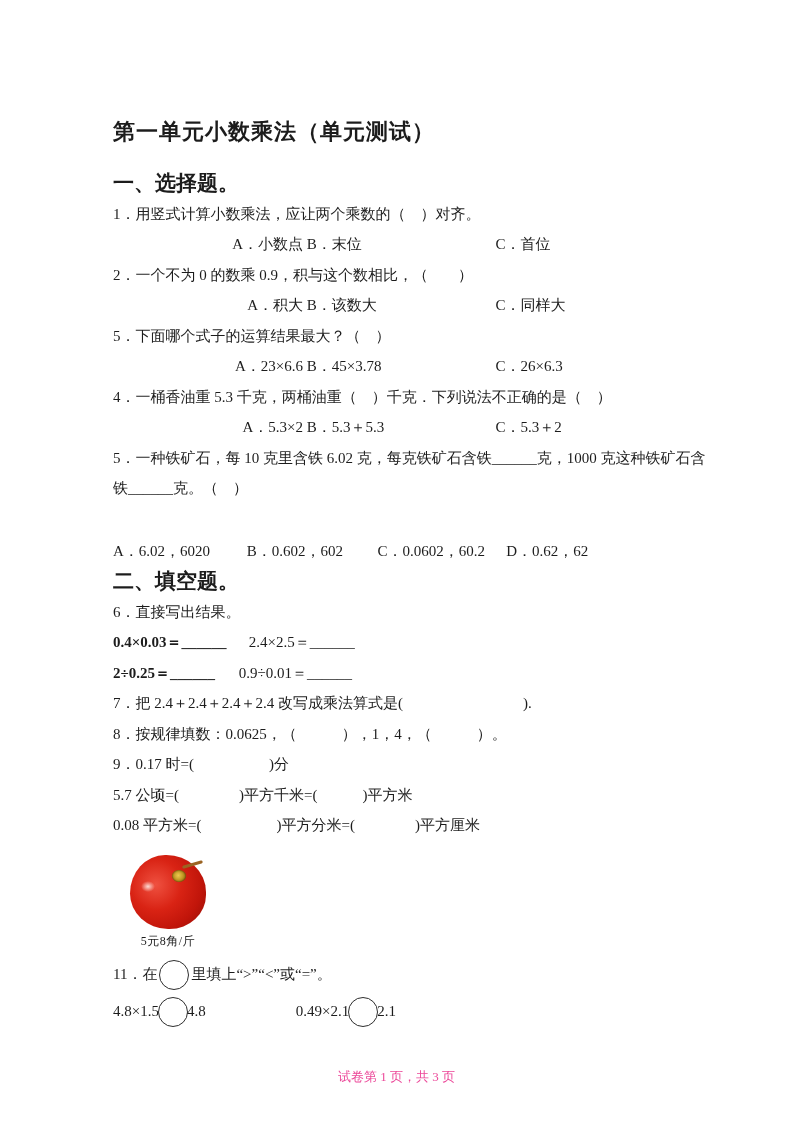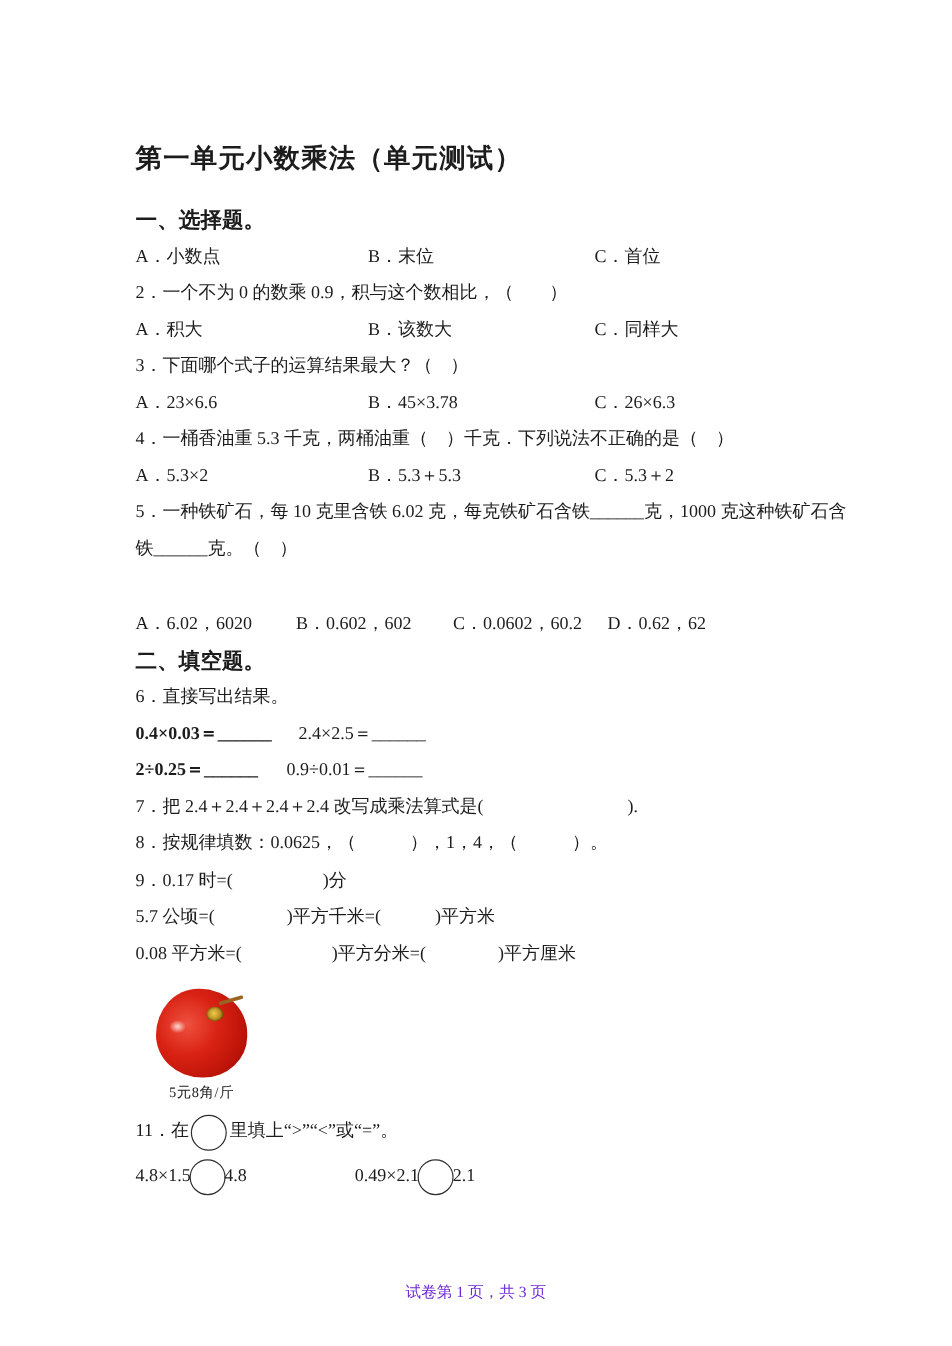--- a/index.html
+++ b/index.html
@@ -13,7 +13,7 @@
     font-size: 22px; font-weight: bold; text-align: left;
     margin: 0 0 21px 0; line-height: 30px; white-space: nowrap; letter-spacing: 1px;
   }
-  .sec-heading { font-size: 18px; font-weight: bold; margin: 0; line-height: 30.5px; }
+  .sec-heading { font-size: 21px; font-weight: bold; margin: 0; line-height: 30.5px; }
   .line { font-size: 15px; margin: 0; line-height: 30.5px; white-space: nowrap; }
   .opts span { display: inline-block; }
   .opts3 span:nth-child(1) { width: 190px; }

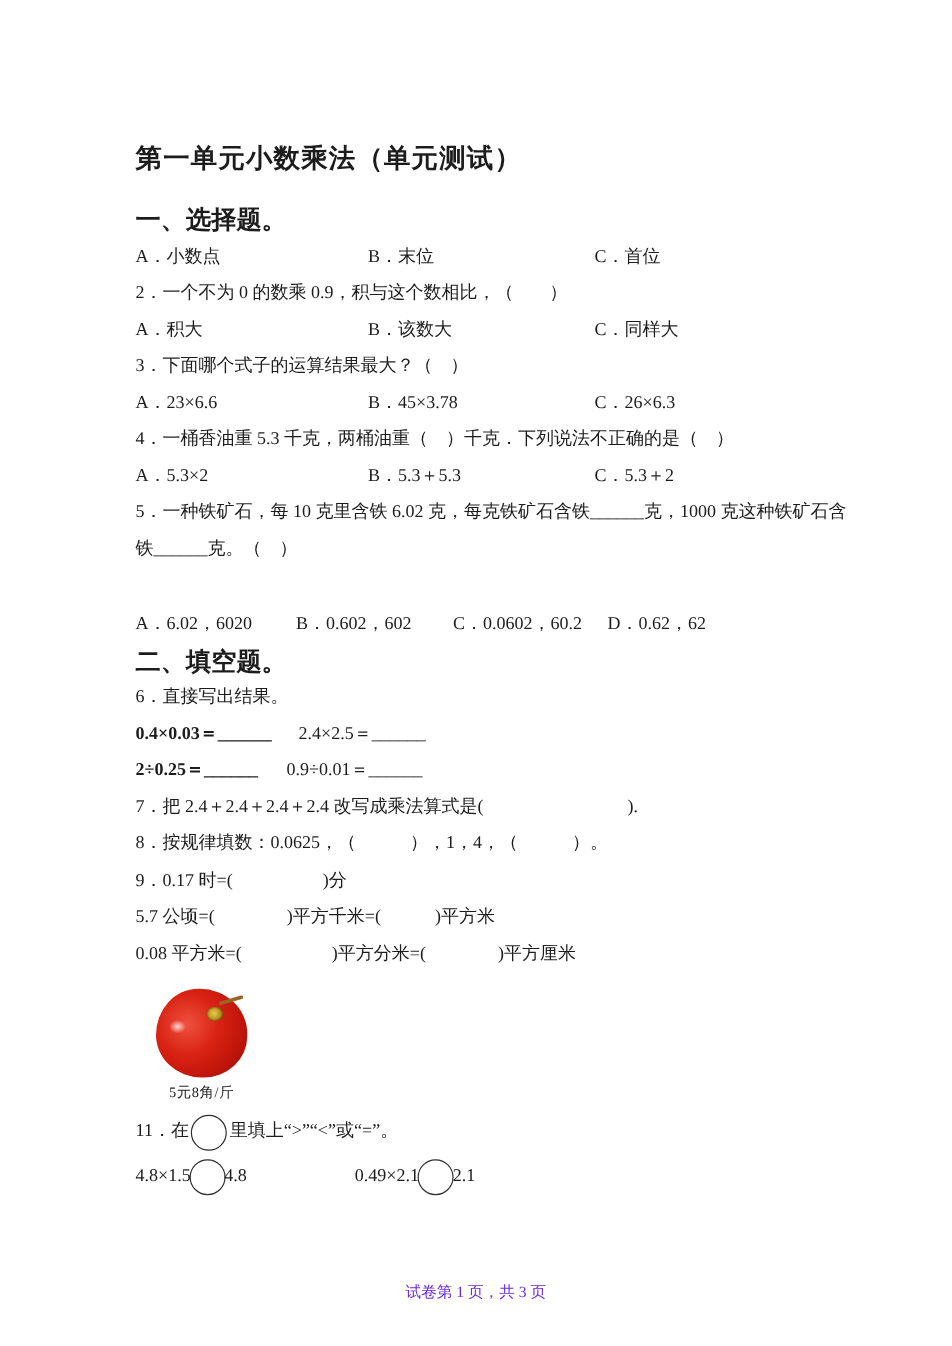--- a/index.html
+++ b/index.html
@@ -68,6 +68,7 @@
 
     <h2 class="sec-heading">一、选择题。</h2>
 
+    <p class="line">1．用竖式计算小数乘法，应让两个乘数的（　）对齐。</p>
     <p class="line opts opts3">
       <span>A．小数点</span>
       <span>B．末位</span>

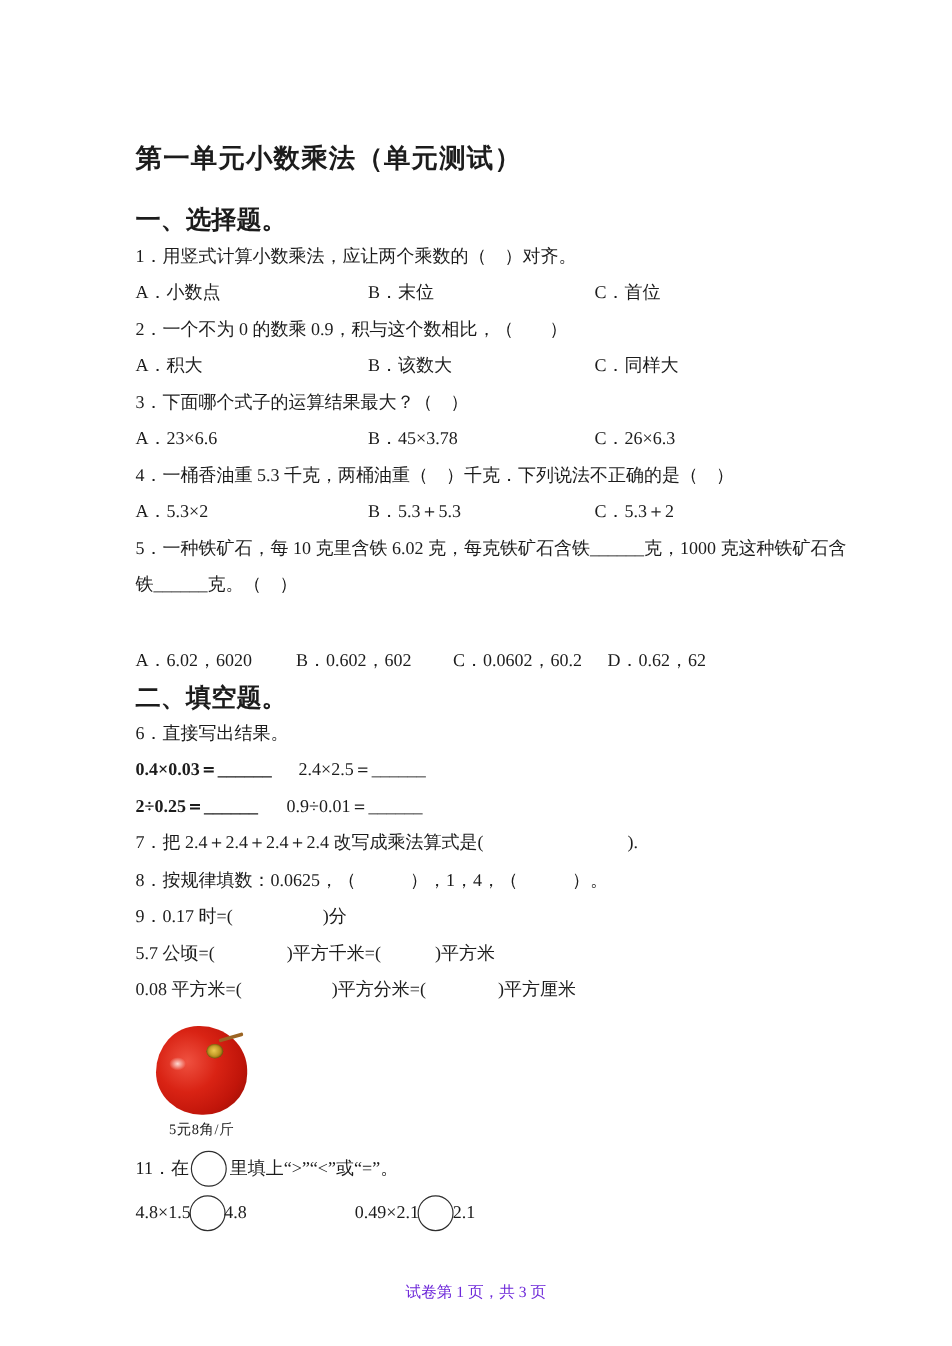--- a/index.html
+++ b/index.html
@@ -16,7 +16,7 @@
   .sec-heading { font-size: 21px; font-weight: bold; margin: 0; line-height: 30.5px; }
   .line { font-size: 15px; margin: 0; line-height: 30.5px; white-space: nowrap; }
   .opts span { display: inline-block; }
-  .opts3 span:nth-child(1) { width: 190px; }
+  .opts3 span:nth-child(1) { width: 190px; text-align: right; }
   .opts3 span:nth-child(2) { width: 185px; }
   .opts4 span:nth-child(1) { width: 130px; }
   .opts4 span:nth-child(2) { width: 127px; }

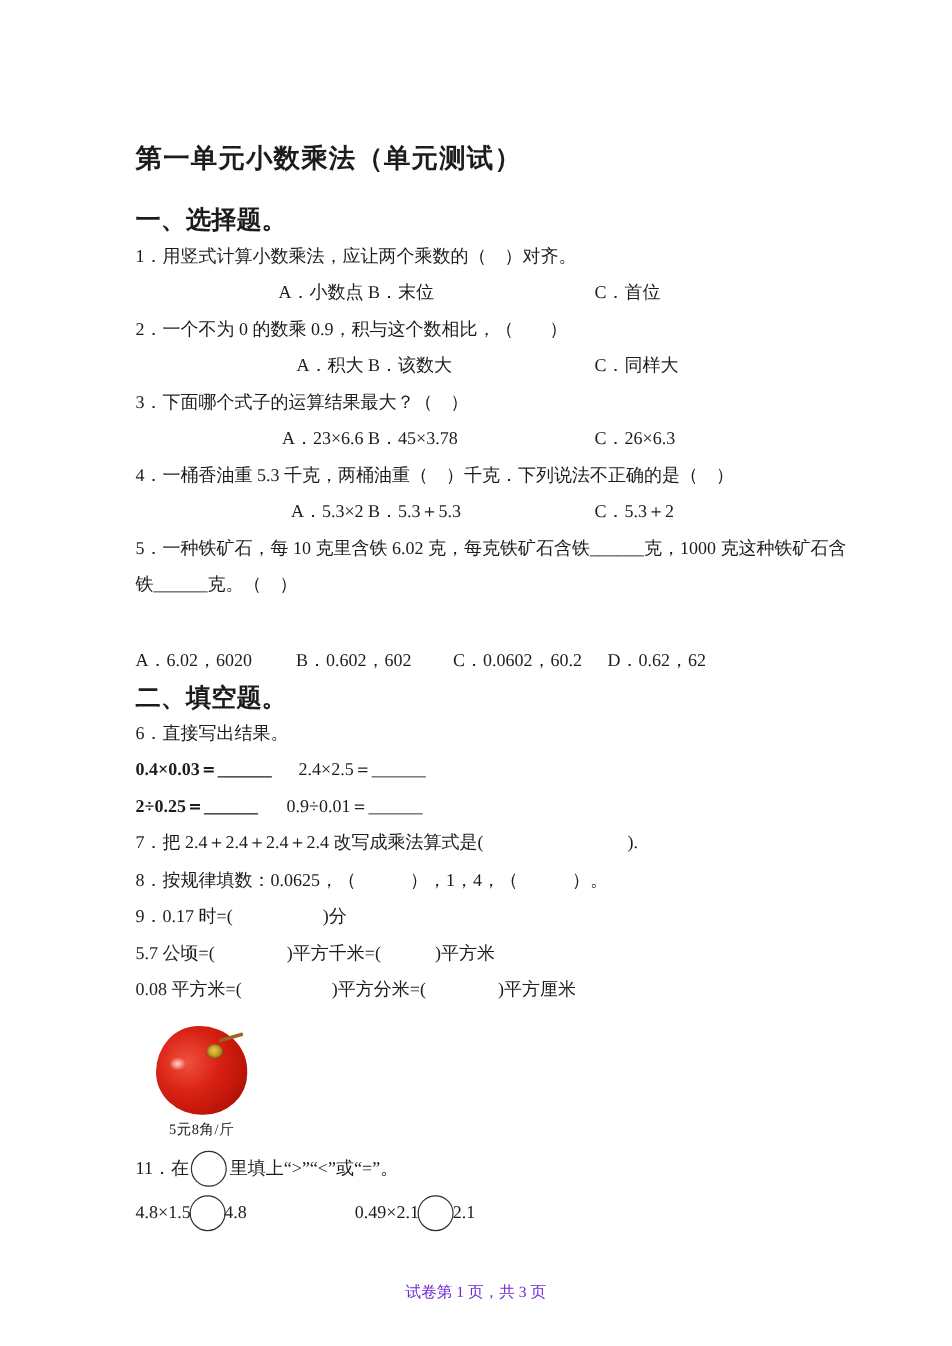--- a/index.html
+++ b/index.html
@@ -82,7 +82,7 @@
       <span>C．同样大</span>
     </p>
 
-    <p class="line">3．下面哪个式子的运算结果最大？（　）</p>
+    <p class="line">5．下面哪个式子的运算结果最大？（　）</p>
     <p class="line opts opts3">
       <span>A．23×6.6</span>
       <span>B．45×3.78</span>

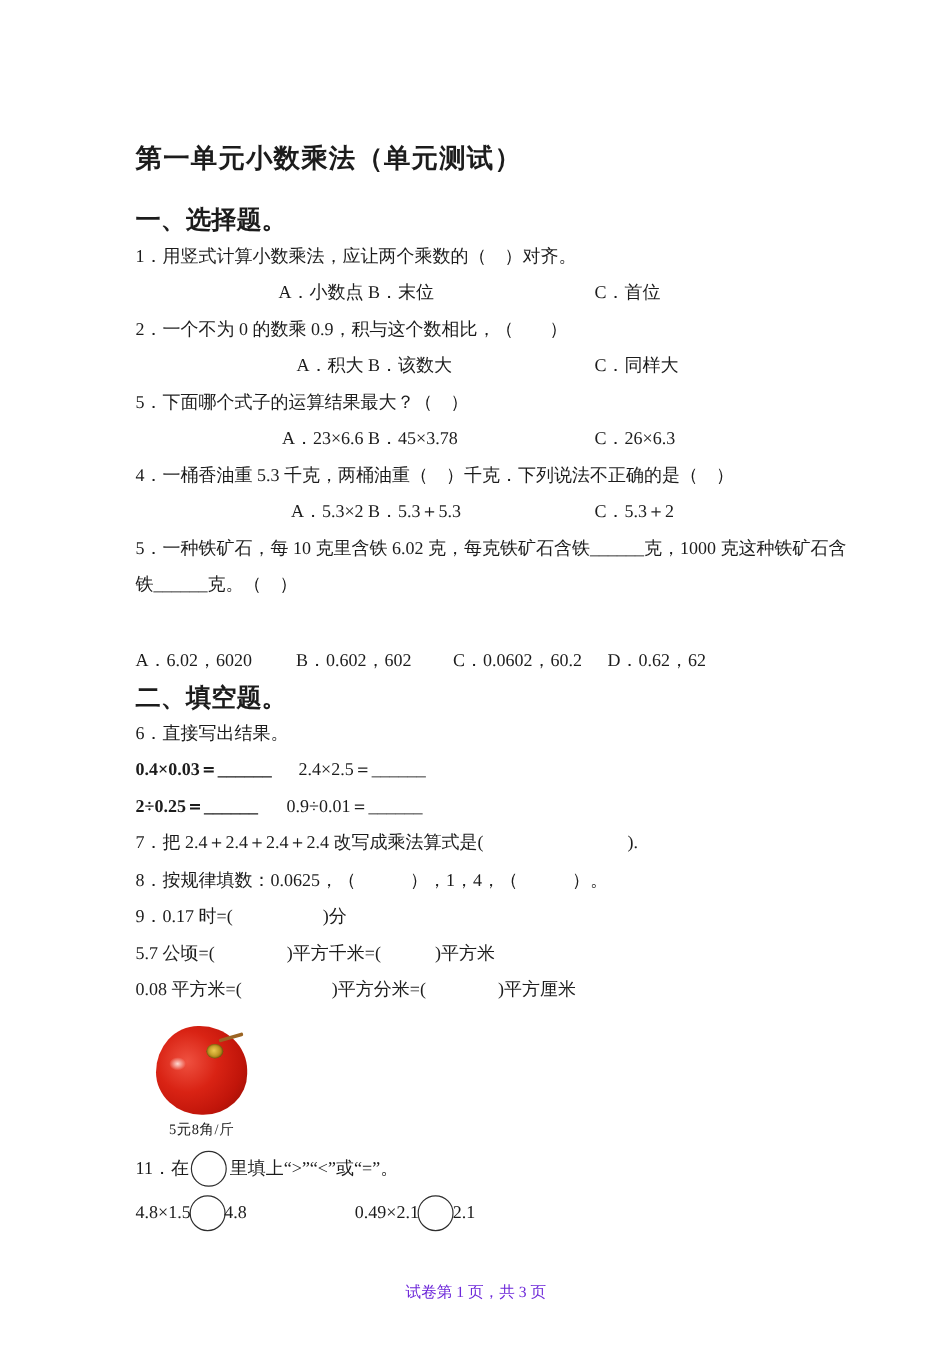--- a/index.html
+++ b/index.html
@@ -55,7 +55,7 @@
   .apple-label { font-size: 12px; margin-top: 4px; text-align: center; width: 76px; letter-spacing: 0.5px; }
   .footer {
     position: absolute; left: 0; top: 1068px; width: 100%; text-align: center;
-    font-size: 13px; color: #6d28d9;
+    font-size: 13px; color: #ec4899;
   }
 </style>
 </head>

